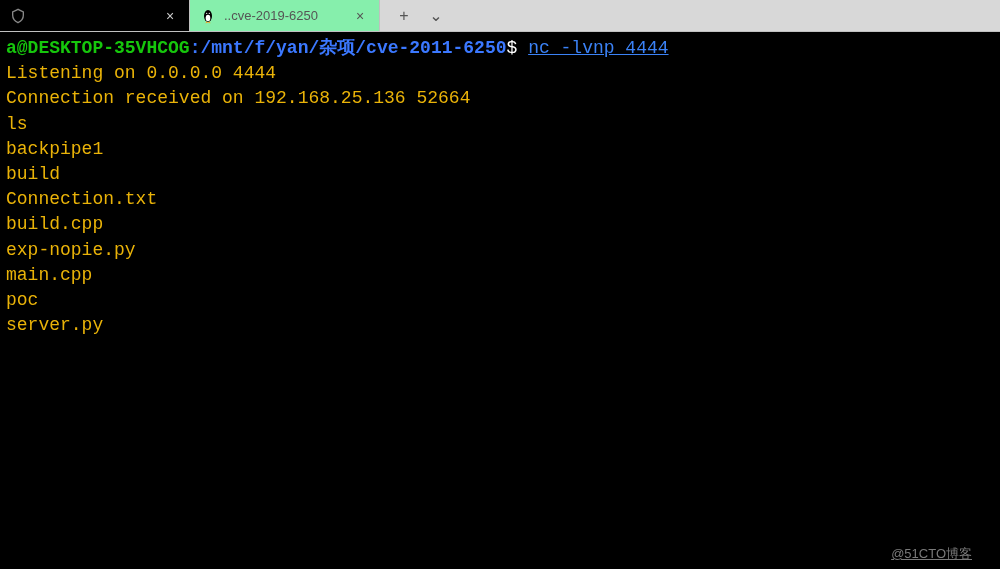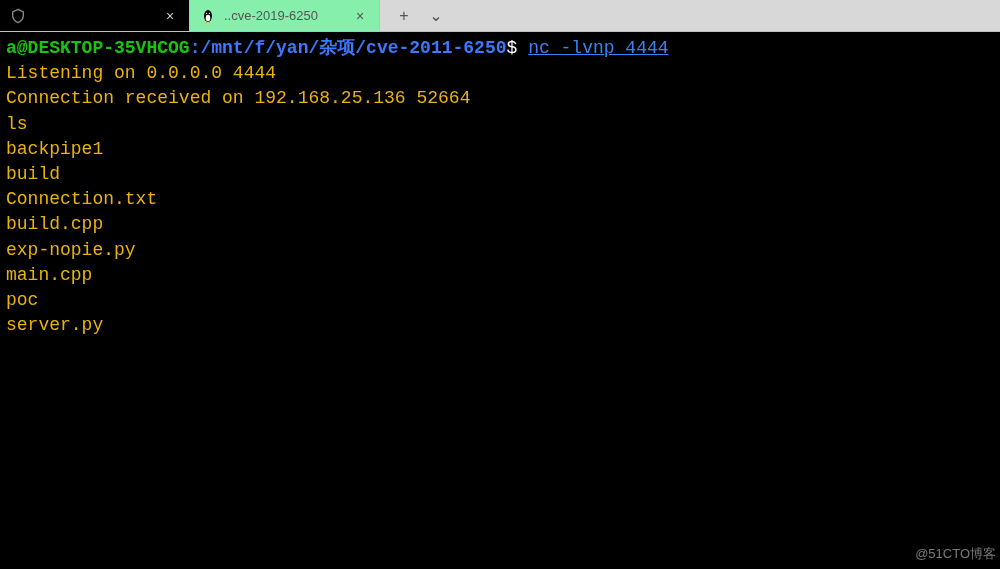--- a/index.html
+++ b/index.html
@@ -97,11 +97,12 @@
     .out { color: #eab308; }
     .watermark {
       position: absolute;
-      right: 4px;
+      right: 28px;
       bottom: 6px;
       color: #7a7a7a;
       font-size: 13px;
       font-family: sans-serif;
+      text-decoration: underline;
     }
   </style>
 </head>

